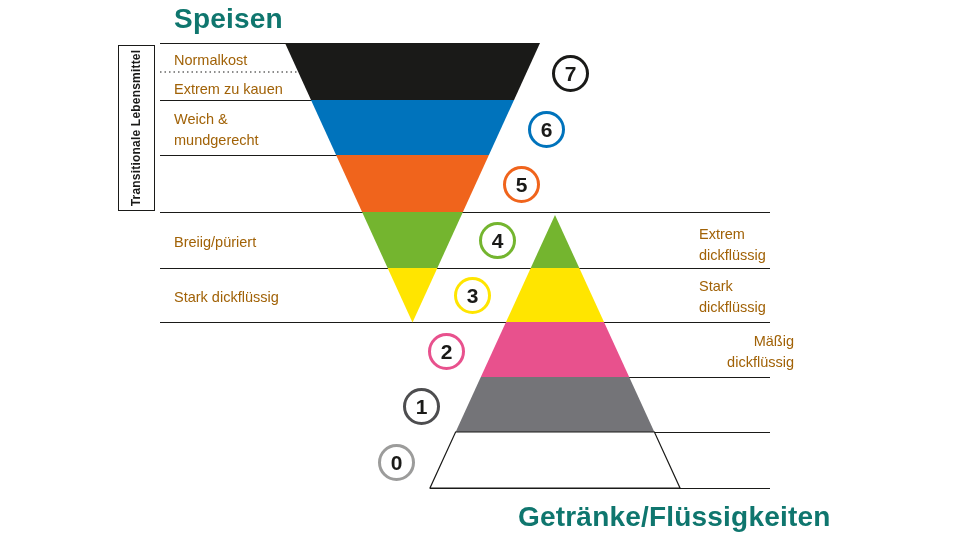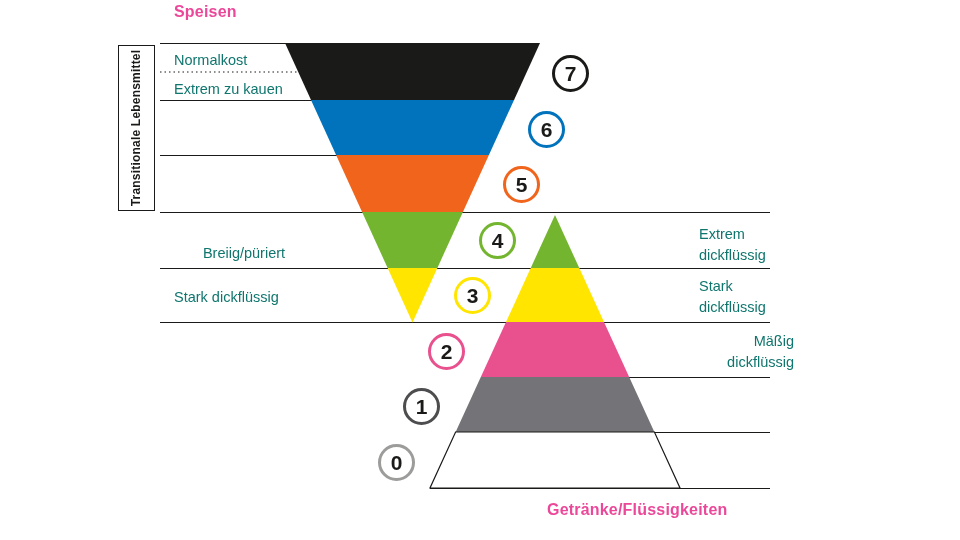--- a/index.html
+++ b/index.html
@@ -14,10 +14,10 @@
   .gfx { position: absolute; left: 0; top: 0; }
   .title {
     position: absolute;
-    font-size: 16px;
+    font-size: 28px;
     font-weight: bold;
     letter-spacing: 0.2px;
-    color: #ec4899;
+    color: #0f766e;
     white-space: nowrap;
   }
   .lvl-label {

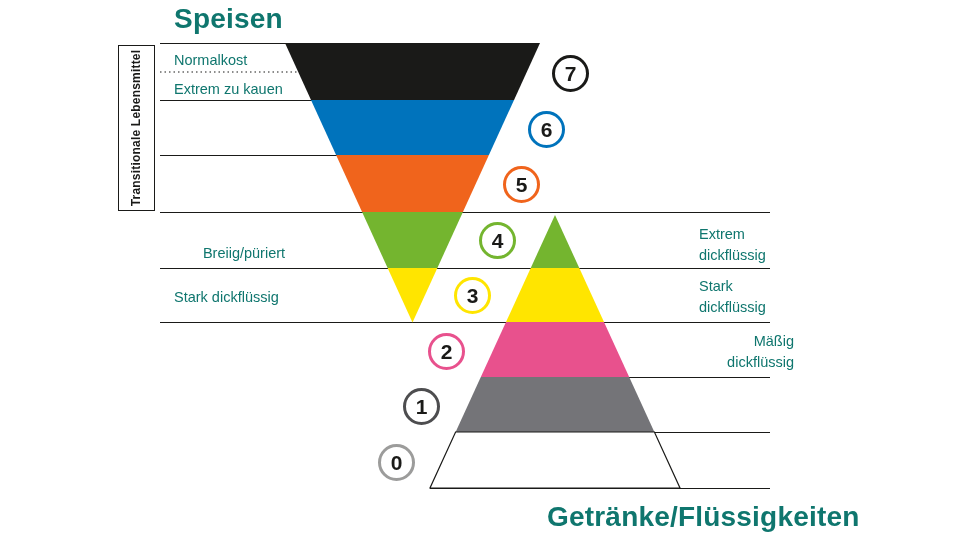--- a/index.html
+++ b/index.html
@@ -24,7 +24,7 @@
     position: absolute;
     font-size: 14.5px;
     line-height: 1.42;
-    color: #0f766e;
+    color: #a16207;
   }
   .badge {
     position: absolute;

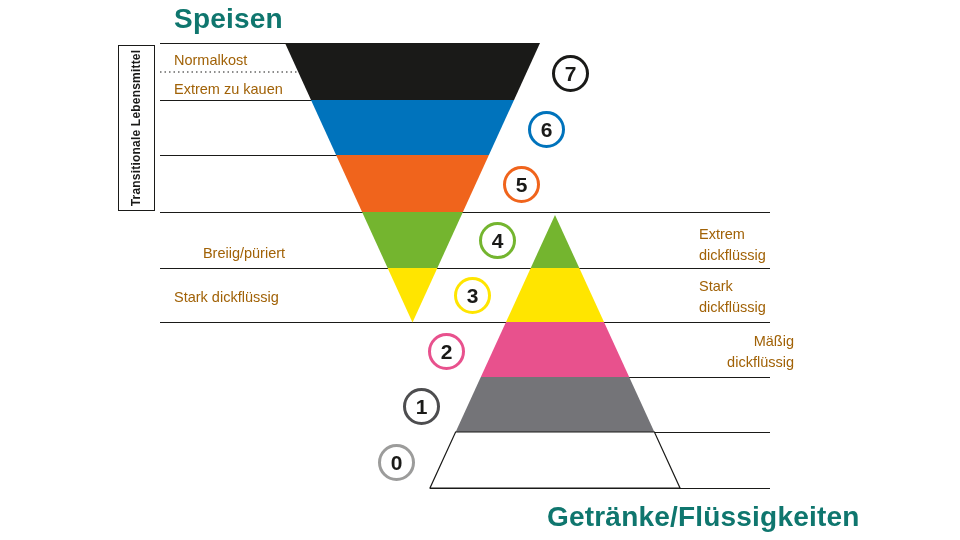--- a/index.html
+++ b/index.html
@@ -118,6 +118,7 @@
 
   <div class="lvl-label" style="left:174px; top:50px;  width:130px;">Normalkost</div>
   <div class="lvl-label" style="left:174px; top:79px;  width:130px;">Extrem zu kauen</div>
+  <div class="lvl-label" style="left:174px; top:109px; width:105px;">Weich &amp; mundgerecht</div>
   <div class="lvl-label" style="left:174px; top:243px; width:140px;text-align:center;">Breiig/püriert</div>
   <div class="lvl-label" style="left:174px; top:287px; width:140px;">Stark dickflüssig</div>
 

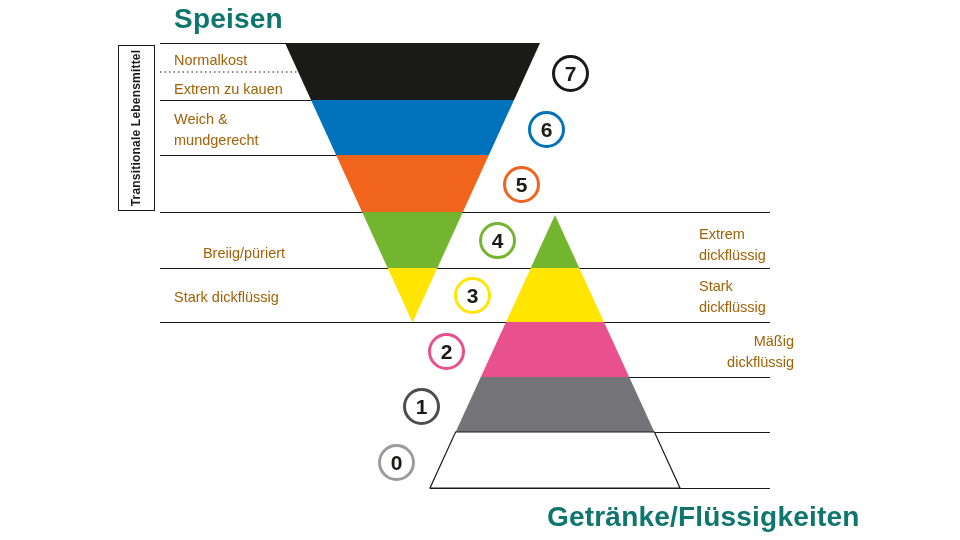--- a/index.html
+++ b/index.html
@@ -119,7 +119,7 @@
   <div class="lvl-label" style="left:174px; top:50px;  width:130px;">Normalkost</div>
   <div class="lvl-label" style="left:174px; top:79px;  width:130px;">Extrem zu kauen</div>
   <div class="lvl-label" style="left:174px; top:109px; width:105px;">Weich &amp; mundgerecht</div>
-  <div class="lvl-label" style="left:174px; top:243px; width:140px;text-align:center;">Breiig/püriert</div>
+  <div class="lvl-label" style="left:174px; top:232px; width:140px;">Breiig/püriert</div>
   <div class="lvl-label" style="left:174px; top:287px; width:140px;">Stark dickflüssig</div>
 
   <div class="lvl-label" style="left:699px; top:224px; width:95px;">Extrem dickflüssig</div>

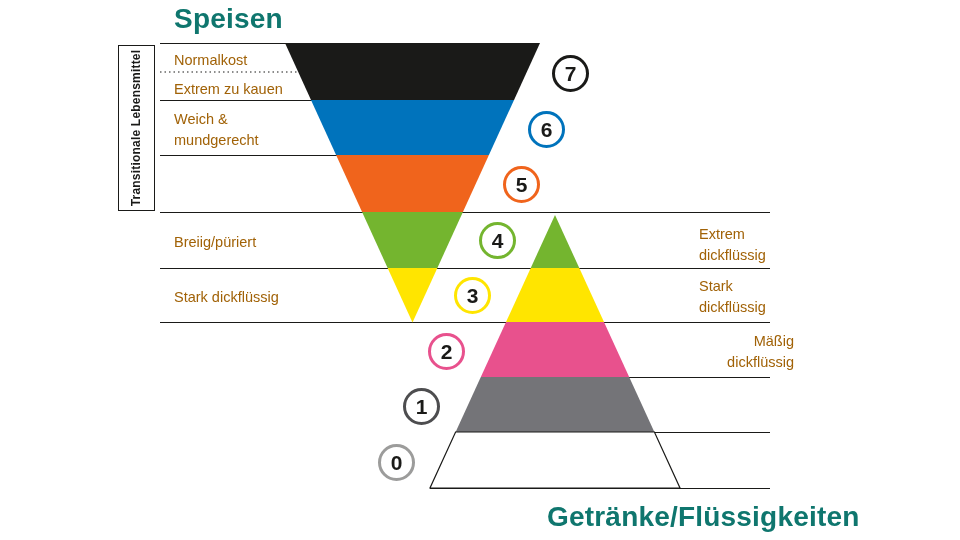--- a/index.html
+++ b/index.html
@@ -110,7 +110,7 @@
   </svg>
 
   <div class="title" style="left:174px; top:3px;">Speisen</div>
-  <div class="title" style="left:547px; top:501px;">Getränke/Flüssigkeiten</div>
+  <div class="title" style="left:518px; top:501px;">Getränke/Flüssigkeiten</div>
 
   <div class="sidebox">
     <span class="sidebox-text">Transitionale Lebensmittel</span>

